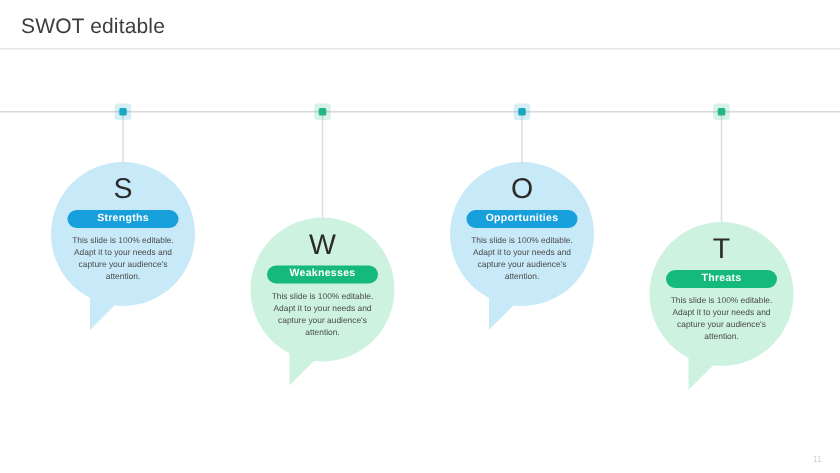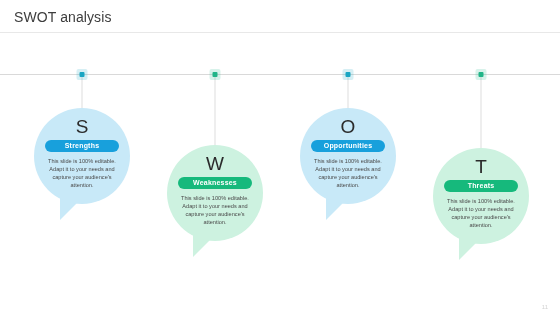--- a/index.html
+++ b/index.html
@@ -156,7 +156,7 @@
 <body>
 
 <div id="slide-header">
-  <div id="page-title">SWOT analysis</div>
+  <div id="page-title">SWOT editable</div>
 </div>
 <div id="header-divider"></div>
 

